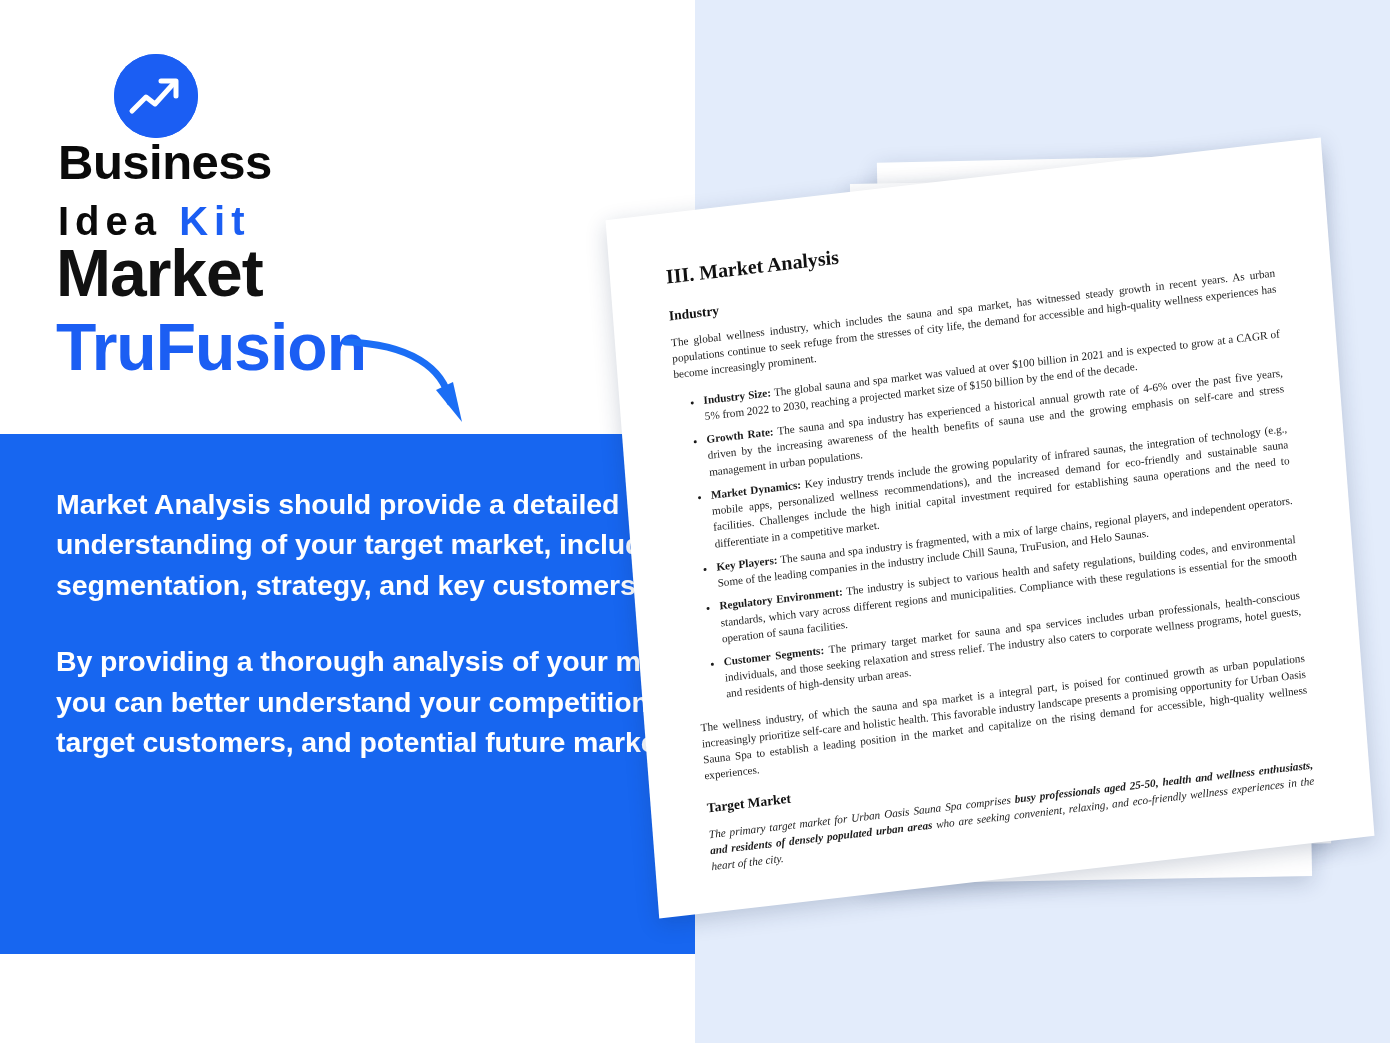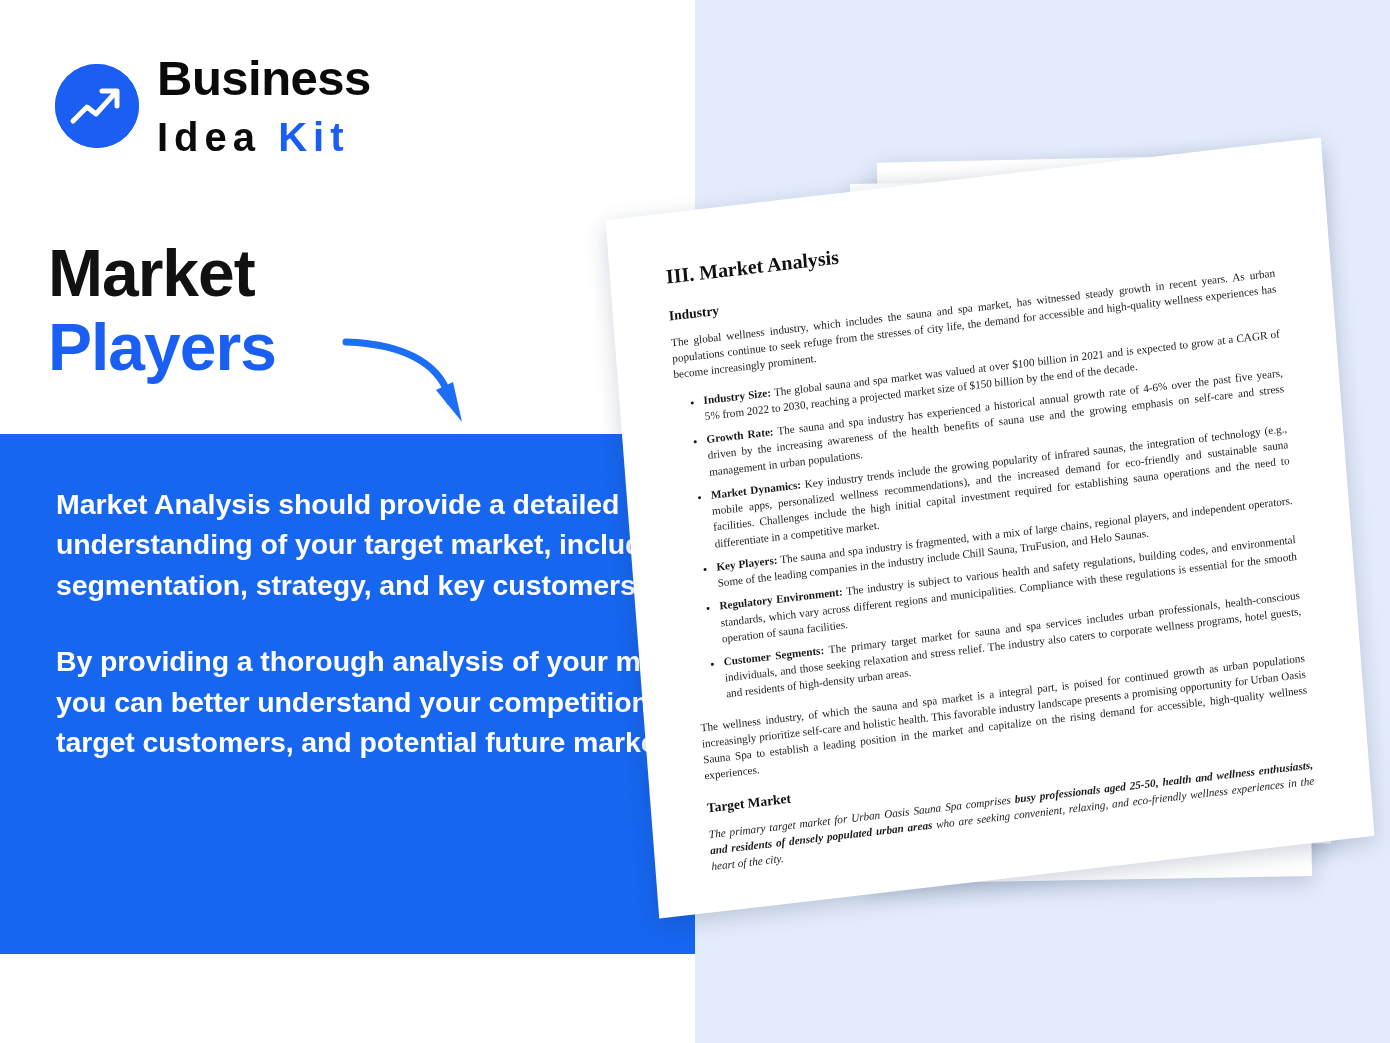--- a/index.html
+++ b/index.html
@@ -33,9 +33,10 @@
   
   .logo {
     position: absolute;
-    left: 55px; top: 54px;
+    left: 40px; top: 54px;
     display: flex;
     align-items: center;
+    flex-direction: column;
   }
   .logo-mark {
     width: 84px; height: 84px;

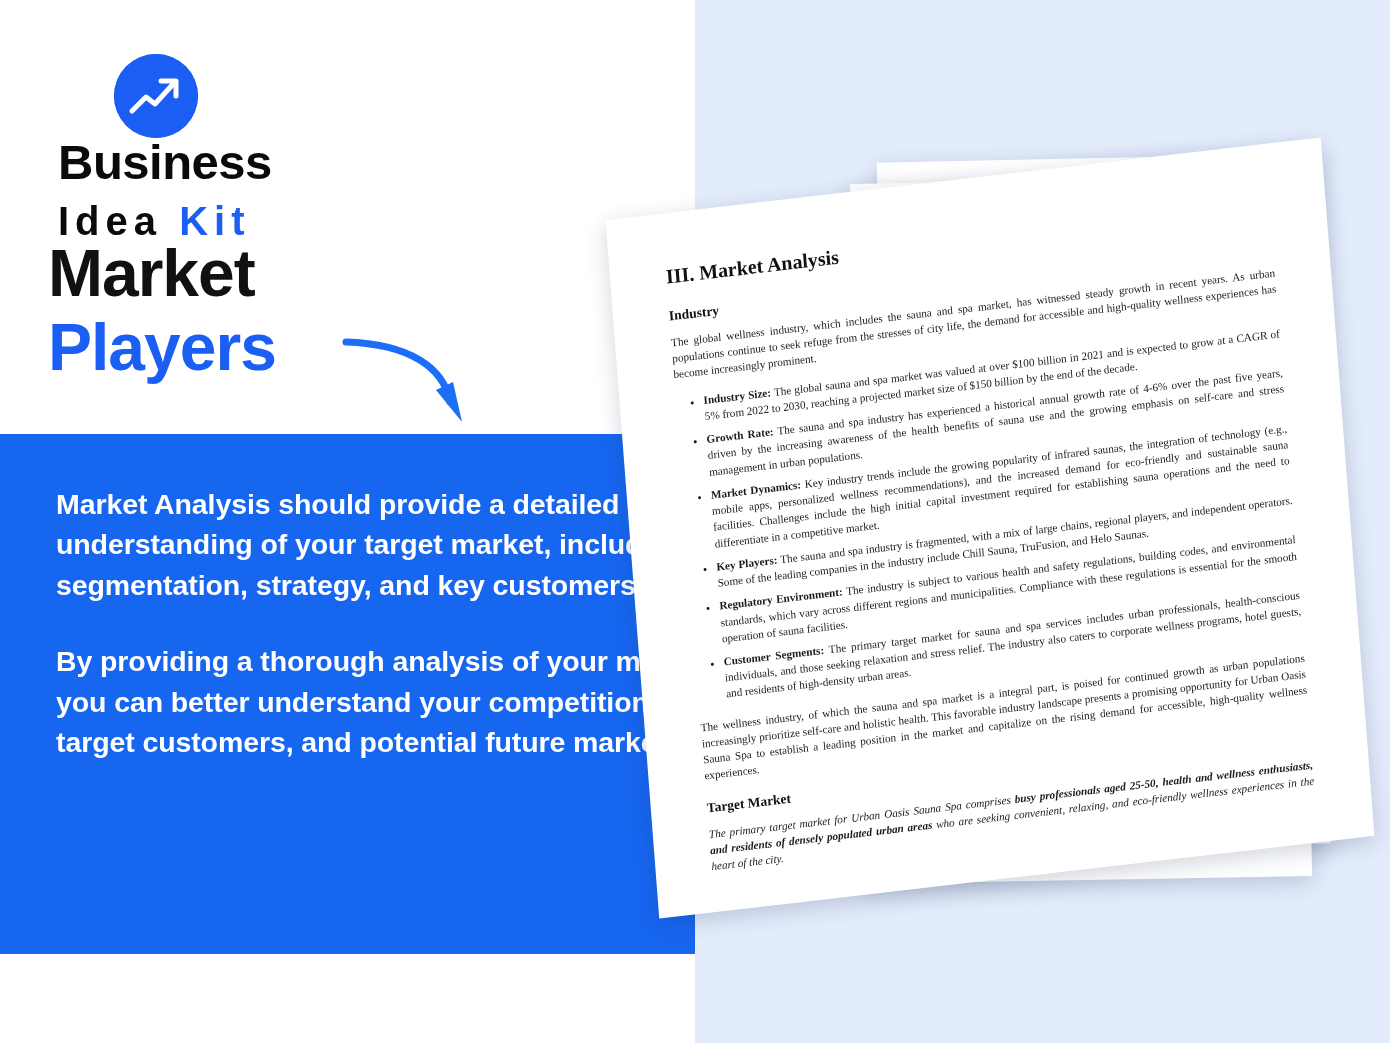--- a/index.html
+++ b/index.html
@@ -68,7 +68,7 @@
   
   .headline {
     position: absolute;
-    left: 48px; top: 240px;
+    left: 56px; top: 240px;
     line-height: 1.0;
   }
   .headline .l1 {

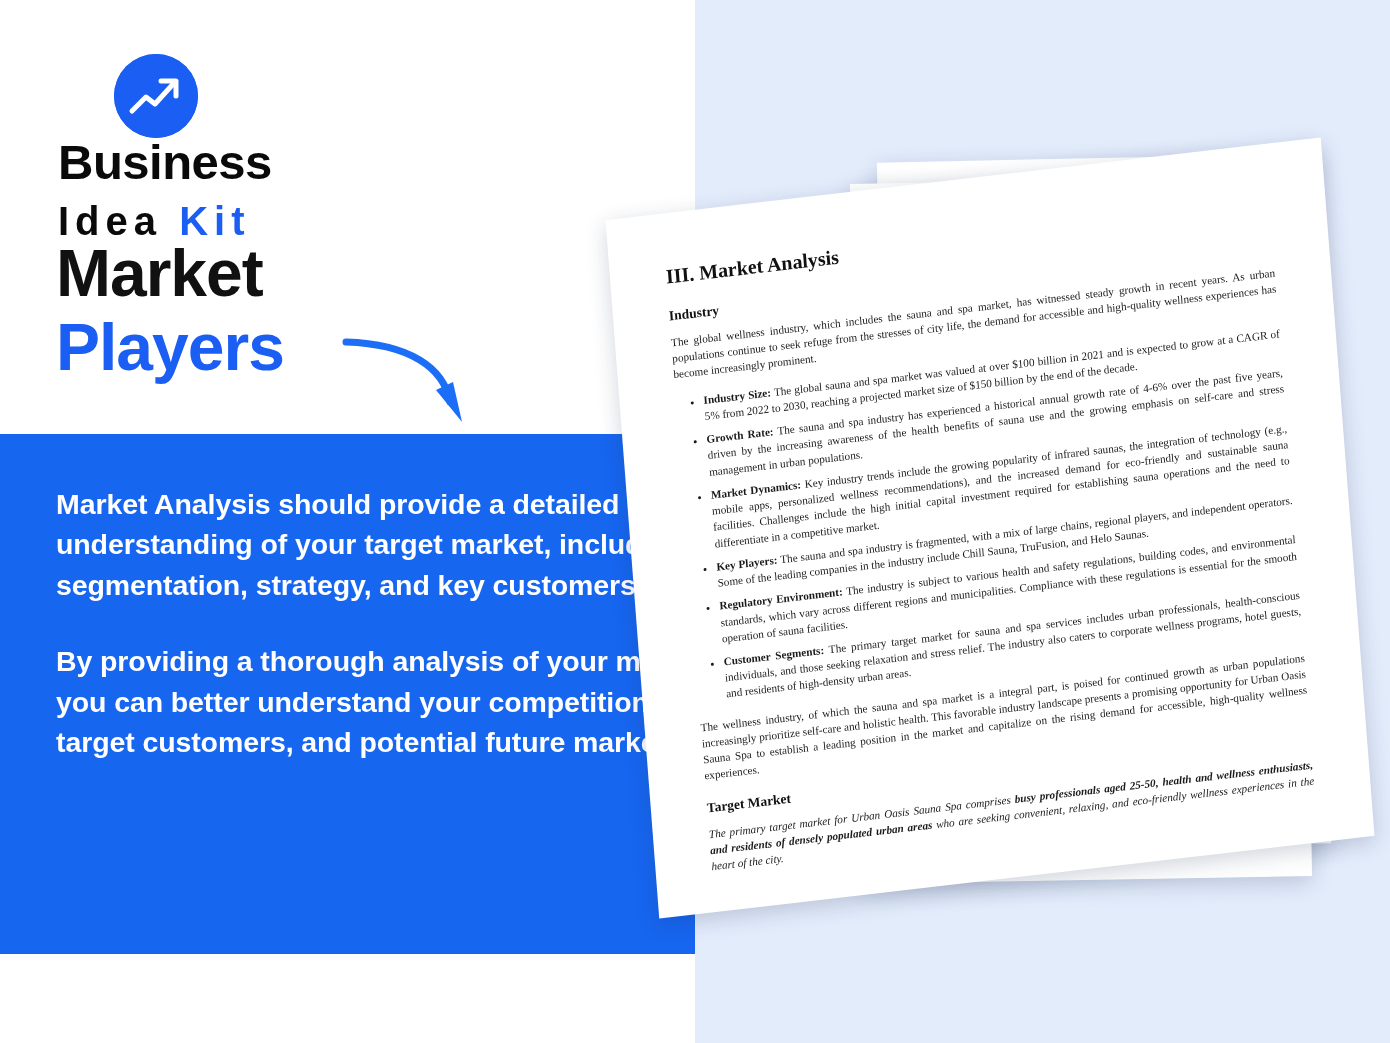--- a/index.html
+++ b/index.html
@@ -210,7 +210,7 @@
 
   <div class="headline">
     <div class="l1">Market</div>
-    <div class="l2">Players</div>
+    <div class="l2">TruFusion</div>
   </div>
 
   <div class="arrow">

